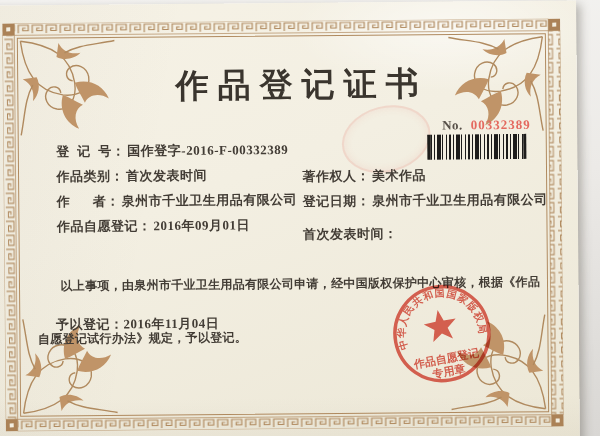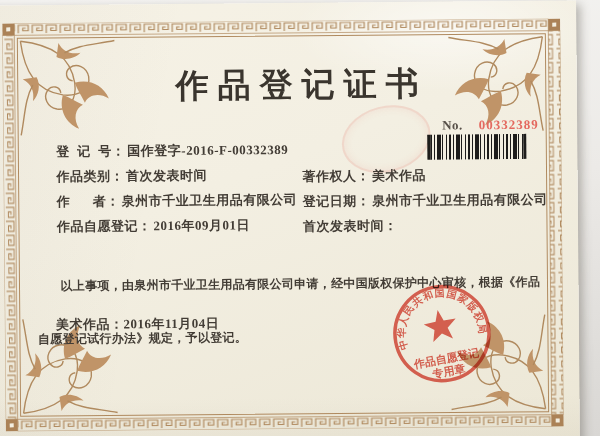--- a/index.html
+++ b/index.html
@@ -28,7 +28,7 @@
   }
   .serial{position:absolute;left:456px;top:116px;font-size:13px;font-weight:bold;
     color:#575049;white-space:nowrap;letter-spacing:.5px;}
-  .serial .num{color:#e4695f;margin-left:16px;letter-spacing:1px;}
+  .serial .num{color:#e4695f;margin-left:8px;letter-spacing:1px;}
   .barcode{
     position:absolute;left:441px;top:133px;width:93px;height:25px;
     background:repeating-linear-gradient(90deg,

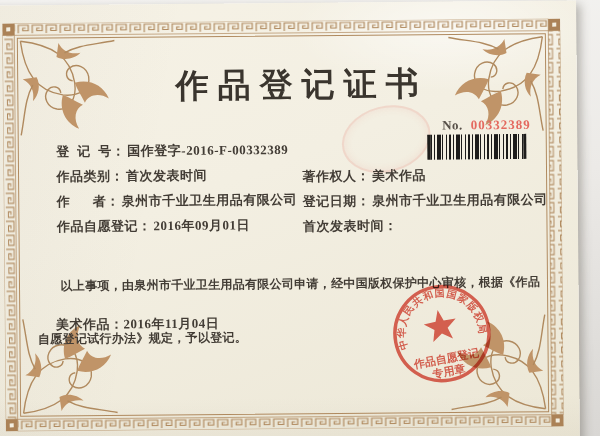--- a/index.html
+++ b/index.html
@@ -133,7 +133,7 @@
   <div class="row" style="left:55px;top:197px">
     <span class="lbl">作品自愿登记：</span><span class="val">2016年09月01日</span>
   </div>
-  <div class="row" style="left:301px;top:199px">
+  <div class="row" style="left:301px;top:207px">
     <span class="lbl">首次发表时间：</span><span class="val"></span>
   </div>
 

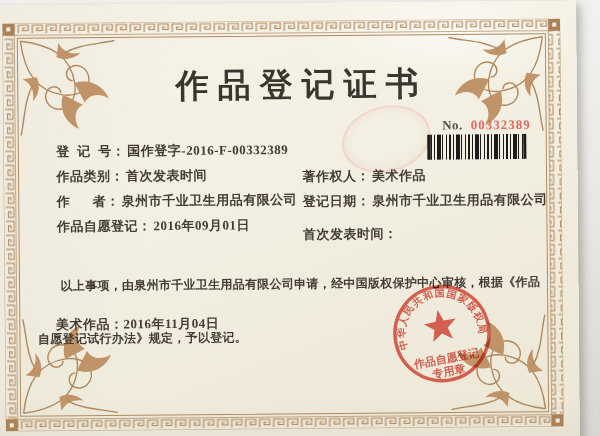--- a/index.html
+++ b/index.html
@@ -143,7 +143,7 @@
   </div>
 
   <div class="footer-row" style="left:53px;top:295px">
-    <span>美术作品：</span><span>2016年11月04日</span>
+    <span>予以登记：</span><span>2016年11月04日</span>
   </div>
 
   <svg class="seal-svg" width="112" height="112" viewBox="0 0 112 112">

